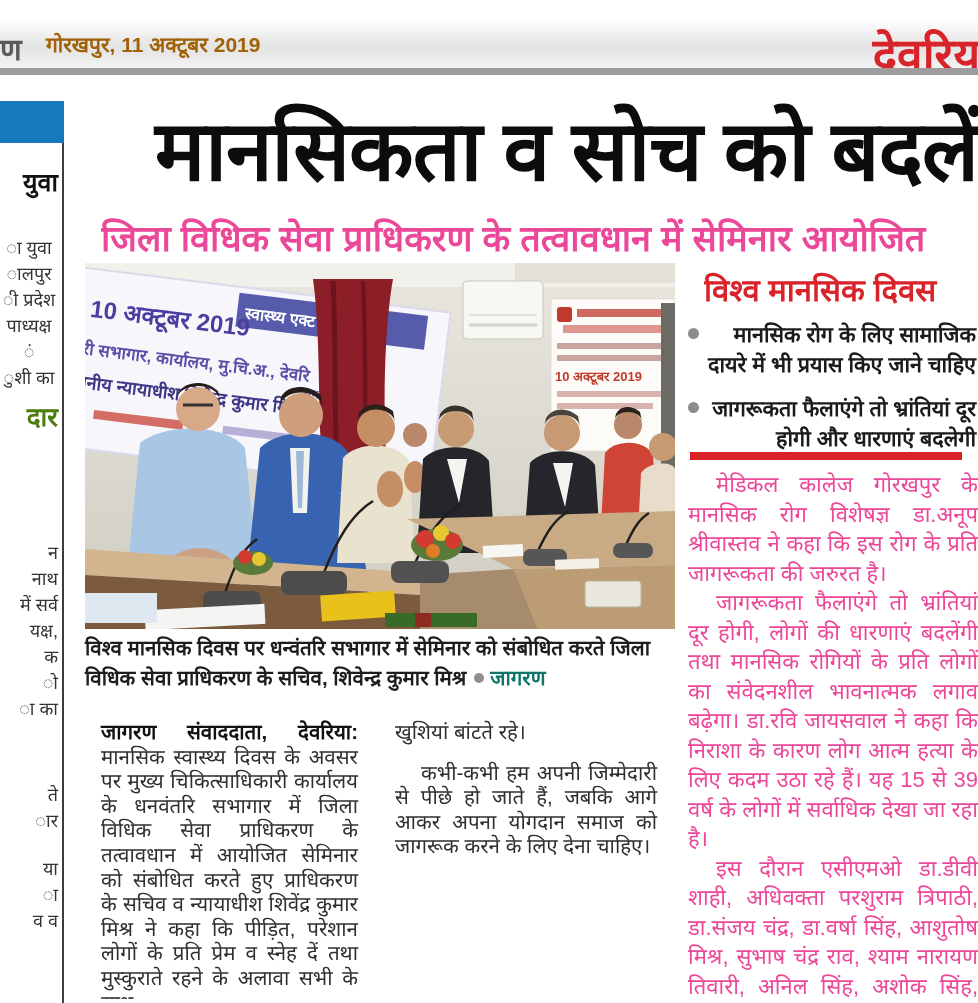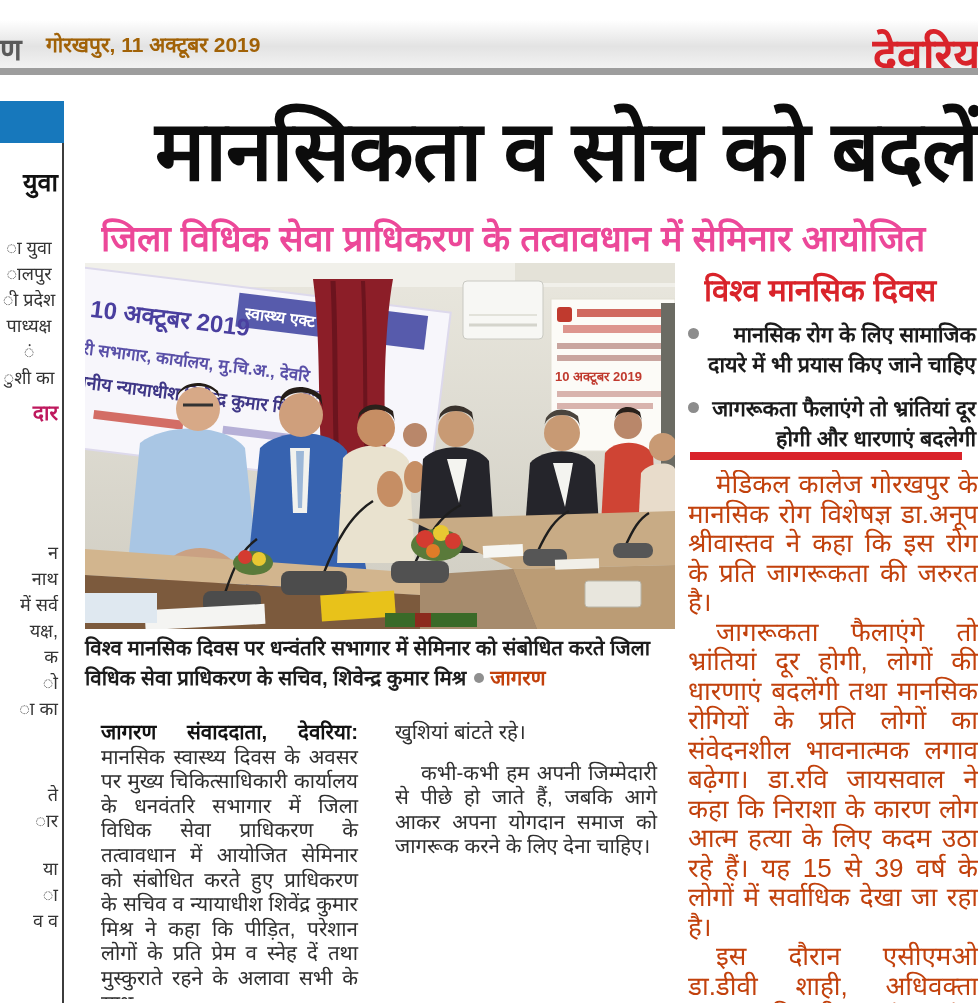--- a/index.html
+++ b/index.html
@@ -25,7 +25,7 @@
   .sb-h1{top:156px;font-size:25px;font-weight:bold;color:#111;margin-top:8px;}
   .sb-small{font-size:18px;line-height:26px;color:#333;}
   .sb-top{top:235px;text-align:center;}
-  .sb-h2{top:398px;font-size:21px;font-weight:bold;color:#be185d;}
+  .sb-h2{top:398px;font-size:26px;font-weight:bold;color:#4d7c0f;}
   .sb-bot1{top:540px;}
   .sb-bot2{top:782px;}
   .sb-bot3{top:856px;}

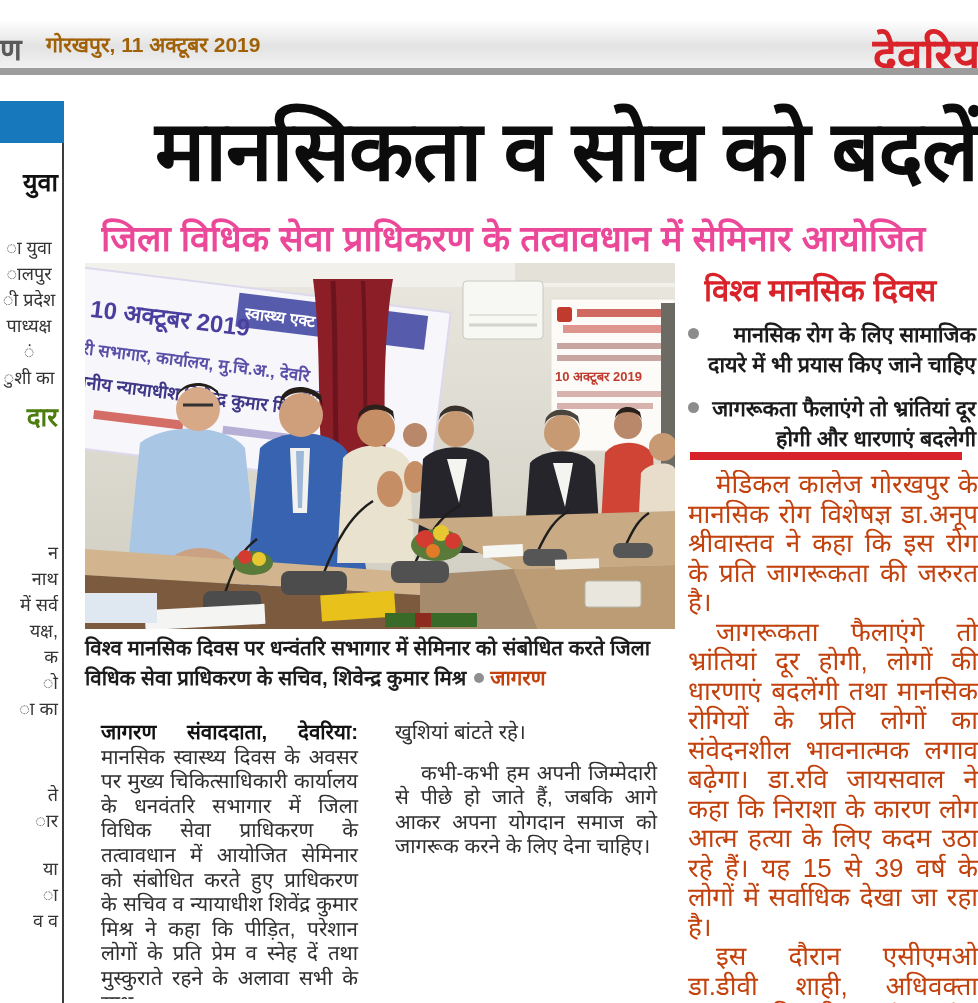--- a/index.html
+++ b/index.html
@@ -60,7 +60,7 @@
   .bullet-text{font-size:21.5px;line-height:30px;font-weight:bold;color:#1b1b1b;text-align:right;}
   .ibox-bar{left:690px;top:452px;width:272px;height:8px;background:#d9232a;}
   .col-right{left:688px;top:470px;width:290px;height:533px;overflow:hidden;
-    font-size:26px;line-height:29.5px;color:#c2410c;text-align:justify;}
+    font-size:22px;line-height:29.5px;color:#ec4899;text-align:justify;}
   .col-right p{margin:0;text-indent:28px;}
 </style>
 </head>

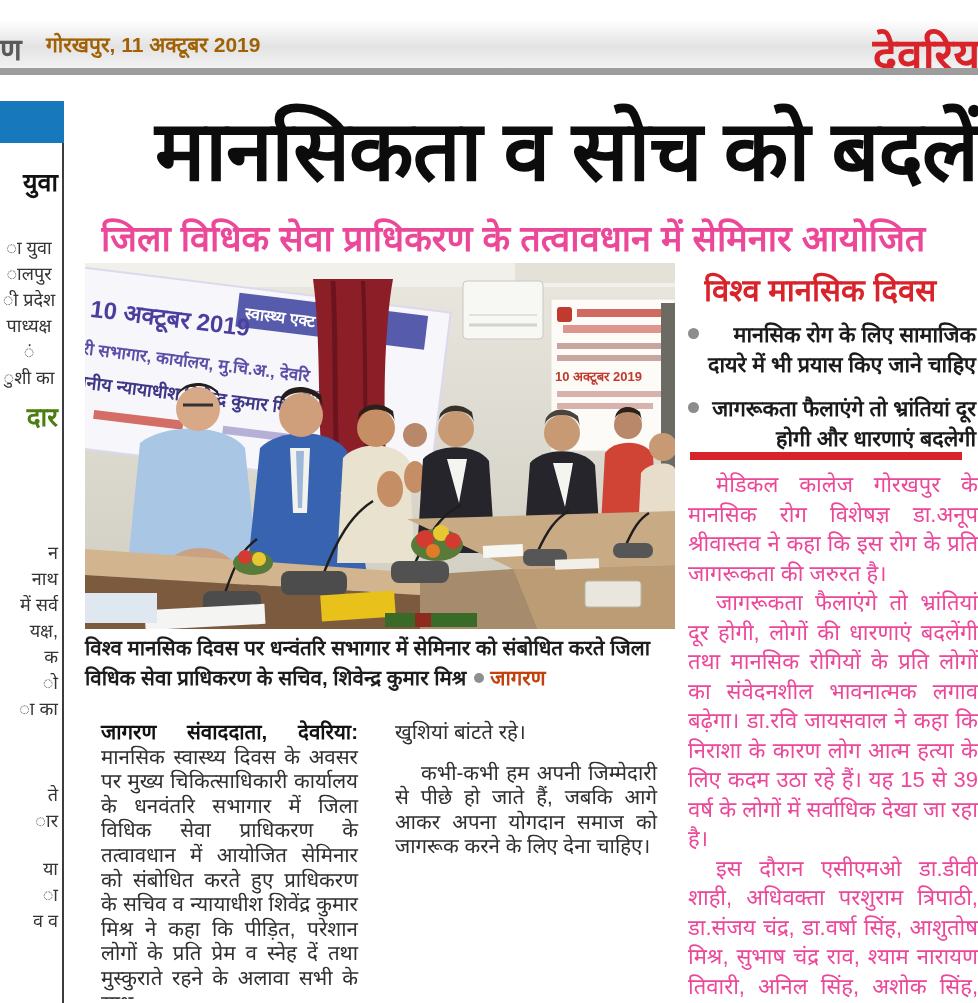--- a/index.html
+++ b/index.html
@@ -42,7 +42,7 @@
   .caption{left:85px;top:633px;width:592px;font-size:20.5px;line-height:30px;
     font-weight:600;color:#1d1d1d;text-align:left;}
   .cap-dot{display:inline-block;width:10px;height:10px;border-radius:50%;background:#8f8f8f;margin:0 6px 2px 8px;}
-  .cap-credit{font-weight:600;color:#c2410c;}
+  .cap-credit{font-weight:600;color:#0f766e;}
 
   
   .bodycol{font-size:20.5px;line-height:24.6px;color:#2f2f2f;text-align:justify;}

